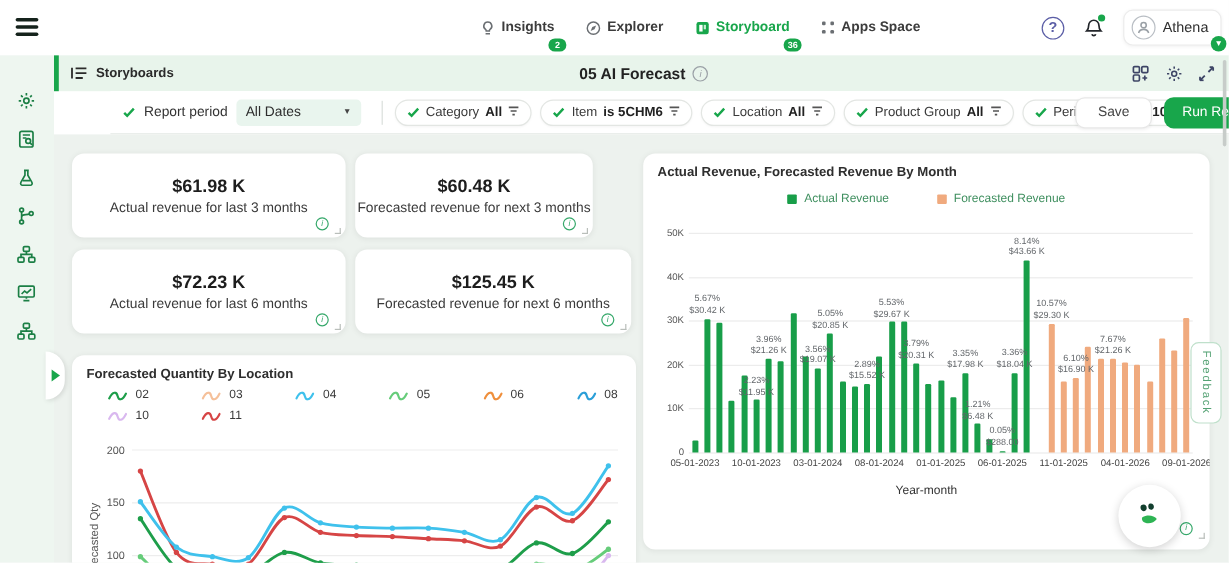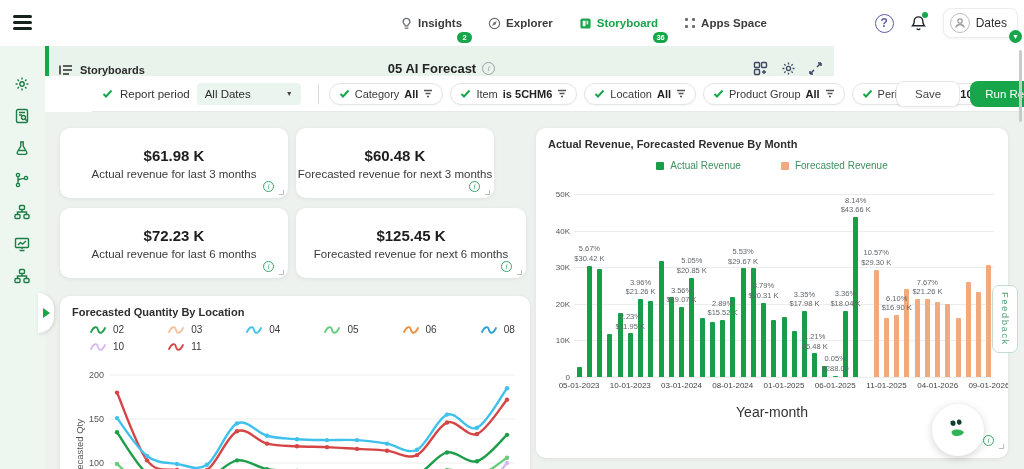--- a/index.html
+++ b/index.html
@@ -163,7 +163,7 @@
             <path d="M1.8 10.5c.7-2.2 2.4-3 4.2-3s3.5.8 4.2 3"></path>
           </svg>
       </span>
-      <span class="user-name">Dates</span>
+      <span class="user-name">Athena</span>
       <span class="user-caret">▼</span>
     </div>
   </div>

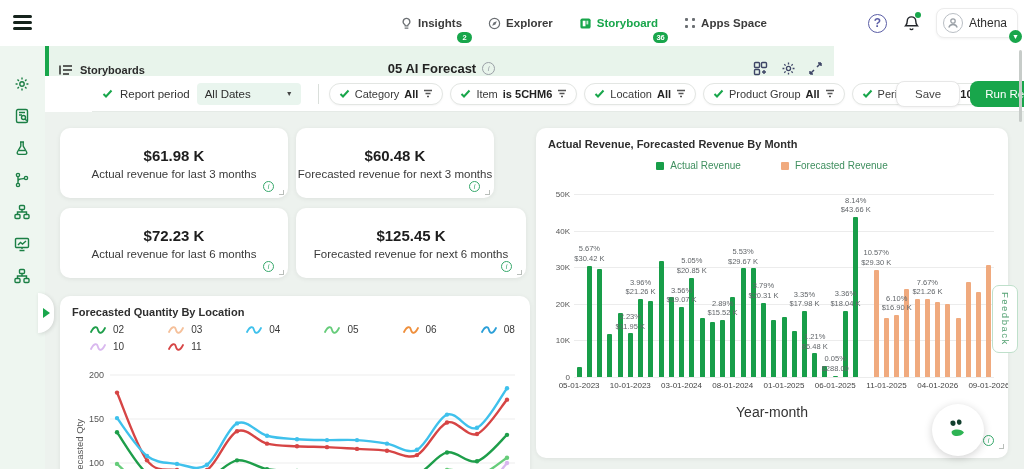--- a/index.html
+++ b/index.html
@@ -27,7 +27,7 @@
   .user-caret { position:absolute; right:-5px; bottom:-6px; width:13px; height:13px; background:#18a64b; border-radius:50%; color:#fff; font-size:7px; line-height:13px; text-align:center; }
 
   
-  .secbar { position:absolute; left:45px; top:46px; width:789px; height:30px; background:#e8f4eb; border-left:4px solid #18a64b; display:flex; align-items:flex-end; z-index:4; }
+  .secbar { position:absolute; left:45px; top:46px; width:979px; height:30px; background:#e8f4eb; border-left:4px solid #18a64b; display:flex; align-items:center; z-index:4; }
   .secbar-left { display:flex; align-items:center; gap:7px; margin-left:10px; font-size:11px; font-weight:bold; color:#2b2b2b; }
   .secbar-title-wrap { position:absolute; left:0; right:0; display:flex; justify-content:center; align-items:center; gap:6px; pointer-events:none; }
   .secbar-title { font-size:13px; font-weight:bold; color:#222; }

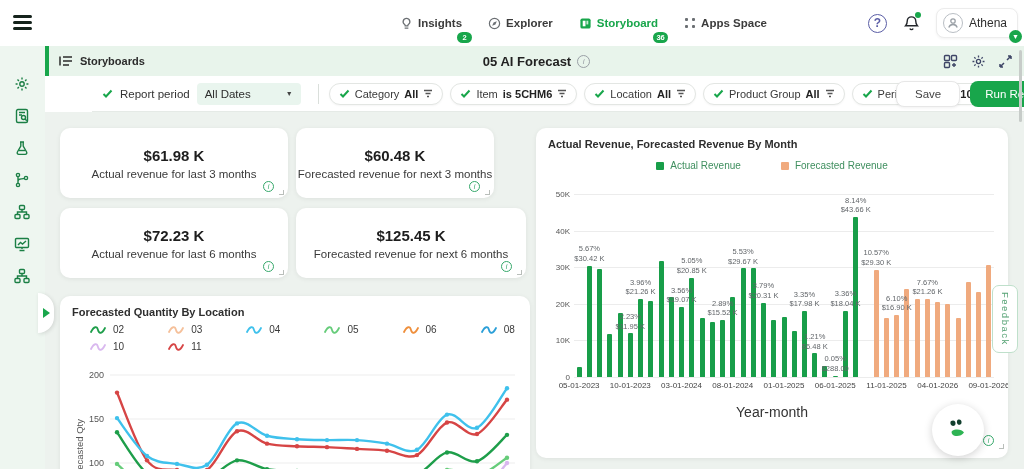--- a/index.html
+++ b/index.html
@@ -39,7 +39,7 @@
   .fb-left { display:flex; align-items:center; gap:7px; margin-left:10px; font-size:11.5px; color:#333; }
   .dates-select { display:flex; align-items:center; justify-content:space-between; width:104px; background:#e9f5ee; border-radius:4px; padding:5px 8px; font-size:11.5px; color:#2d2d2d; cursor:pointer; }
   .fb-divider { width:1px; height:20px; background:#dadfdb; margin:0 10px; }
-  .pill { display:flex; align-items:center; gap:5px; border:1px solid #e3e6e3; border-radius:15px; background:#fff; box-shadow:0 1px 2px rgba(0,0,0,.04); padding:4px 9px; font-size:11px; color:#3a3a3a; margin-right:7px; cursor:pointer; white-space:nowrap; }
+  .pill { display:flex; gap:5px; border:1px solid #e3e6e3; border-radius:15px; background:#fff; box-shadow:0 1px 2px rgba(0,0,0,.04); padding:4px 9px; font-size:11px; color:#3a3a3a; margin-right:7px; cursor:pointer; white-space:nowrap; }
   .pill b { color:#222; }
   .fb-actions { position:absolute; right:12px; display:flex; align-items:center; gap:10px; }
   .btn-save { background:#fff; border:1px solid #e7e7e7; border-radius:8px; padding:6px 18px; font-size:11.5px; color:#444; box-shadow:0 1px 3px rgba(0,0,0,.06); cursor:pointer; }

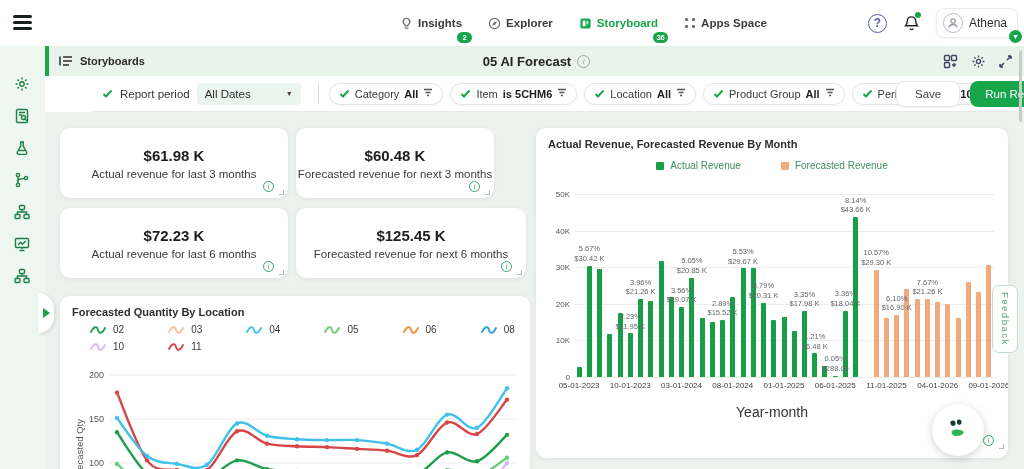--- a/index.html
+++ b/index.html
@@ -73,7 +73,7 @@
   .bar { position:absolute; bottom:0; width:5px; border-radius:1px 1px 0 0; cursor:pointer; }
   .bar-label { position:absolute; width:60px; text-align:center; font-size:7.5px; color:#62666a; line-height:1.3; z-index:2; pointer-events:none; }
   .xtick { position:absolute; top:253px; transform:translateX(-50%); font-size:8px; color:#444; white-space:nowrap; }
-  .xaxis-title { position:absolute; left:0; right:0; top:276px; text-align:center; font-size:14px; color:#333; }
+  .xaxis-title { position:absolute; left:0; right:0; top:276px; text-align:center; font-size:10px; color:#333; }
 
   
   .line-card { left:15px; top:184px; width:470px; height:290px; overflow:hidden; }

